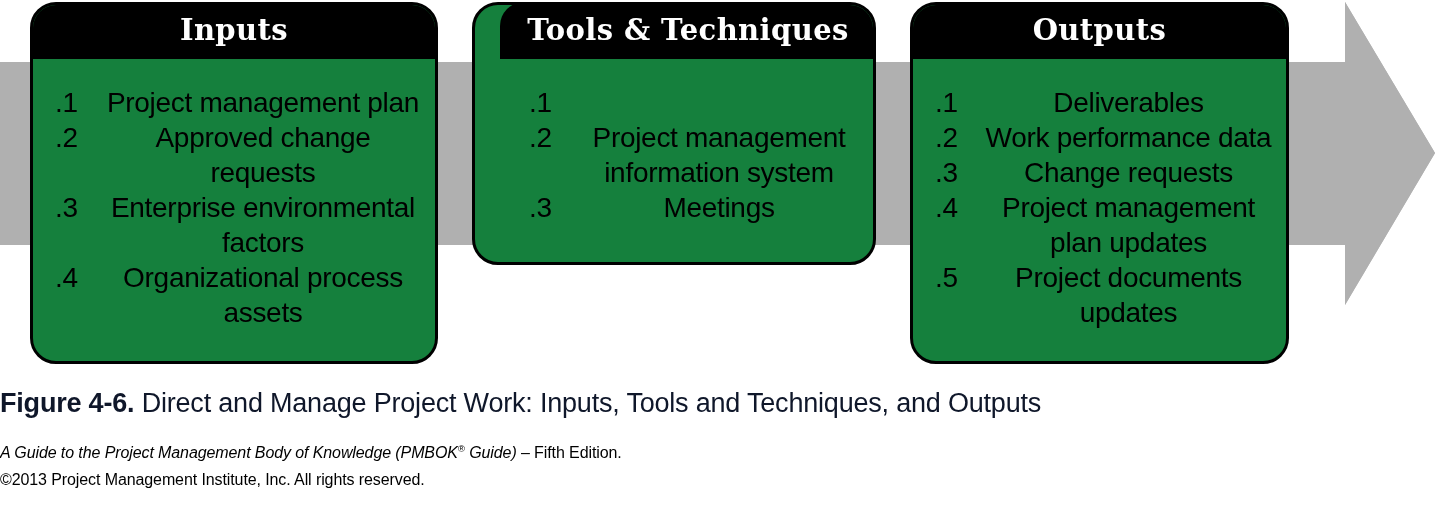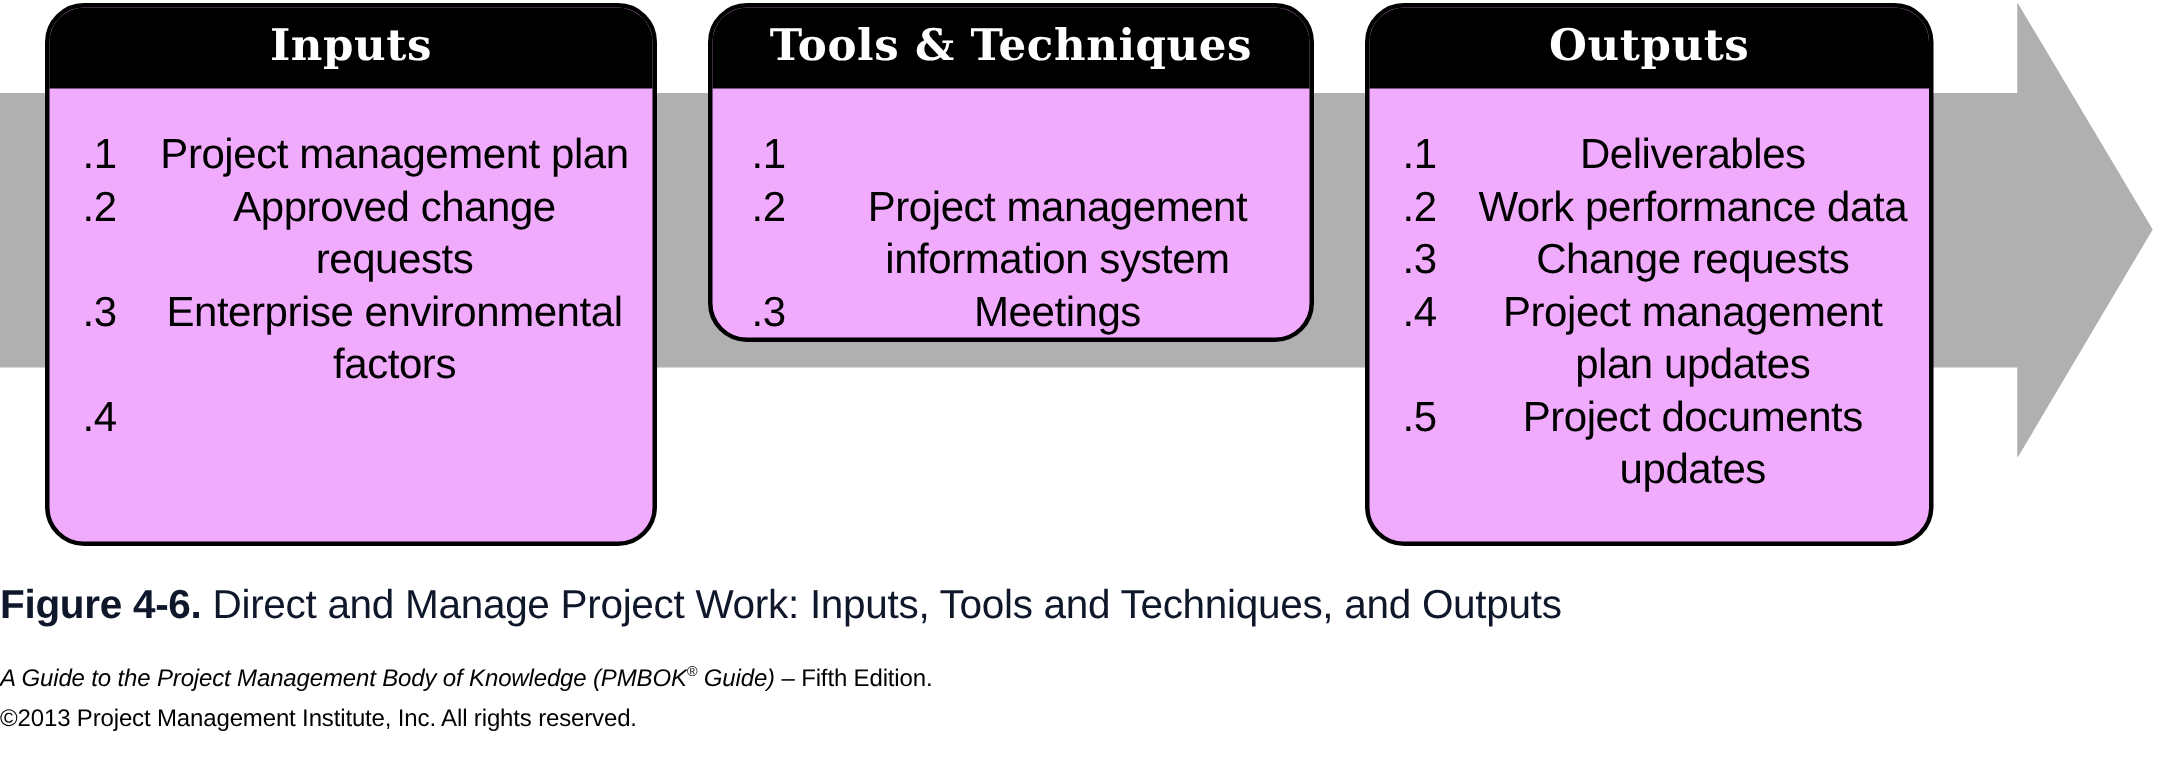--- a/index.html
+++ b/index.html
@@ -29,7 +29,7 @@
   .box {
     position: absolute;
     box-sizing: border-box;
-    background: #f0abfc;
+    background: #15803d;
     border: 3px solid #000000;
     border-radius: 26px;
     overflow: hidden;

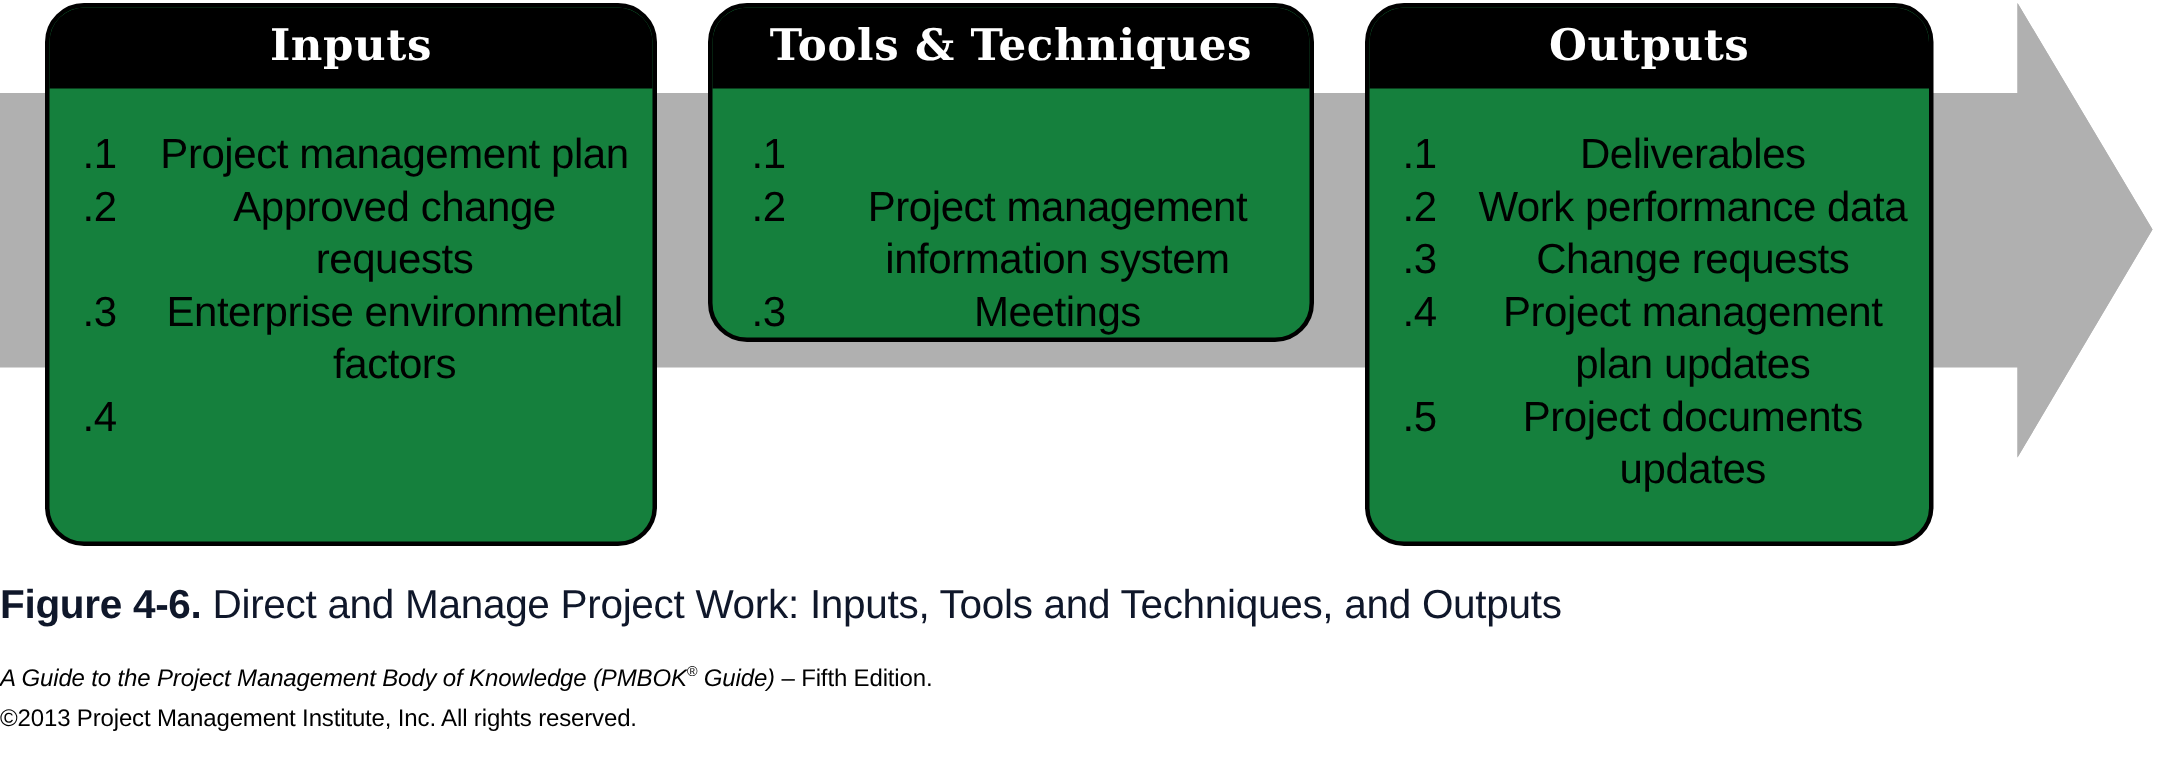--- a/index.html
+++ b/index.html
@@ -78,7 +78,7 @@
   }
 
   #box-inputs  { left: 30px;  top: 2px; width: 408px; height: 362px; }
-  #box-tools   { left: 472px; top: 2px; width: 404px; height: 226px; }
+  #box-tools   { left: 472px; top: 2px; width: 404px; height: 263px; padding-left: 28px; }
   #box-outputs { left: 910px; top: 2px; width: 379px; height: 362px; }
 
   #box-tools .box-body  { padding-left: 26px; }

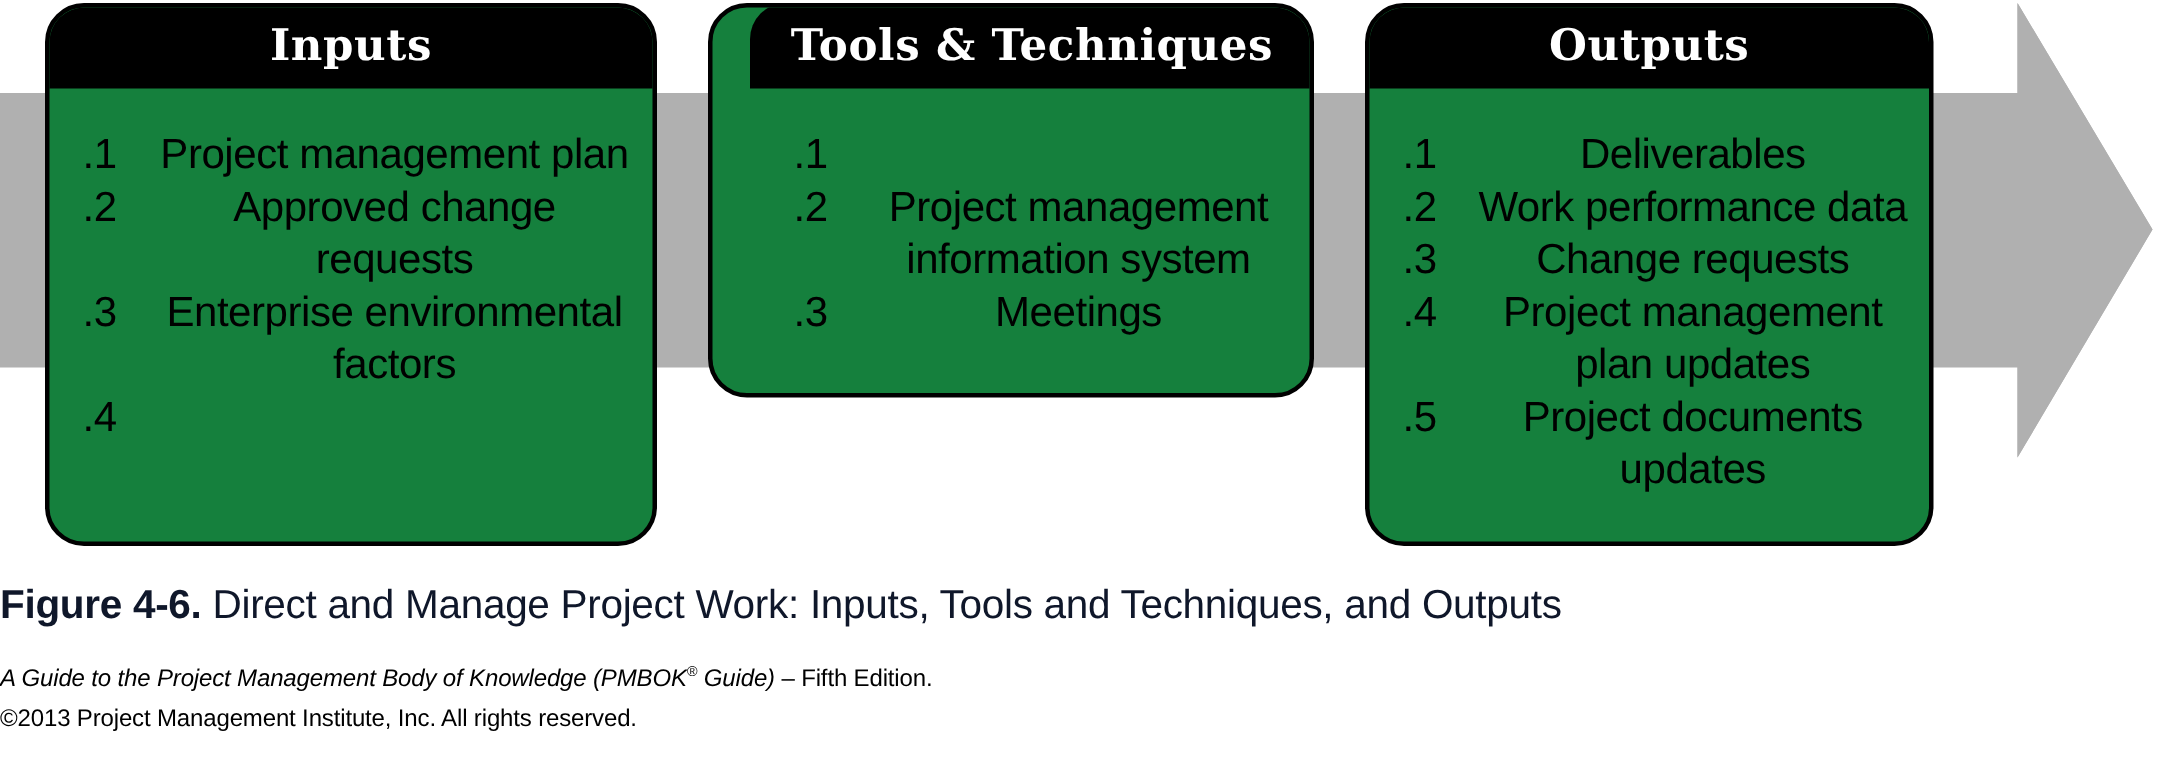--- a/index.html
+++ b/index.html
@@ -144,6 +144,7 @@
       </li>
       <li>
         <span class="item-num">.4</span>
+        <span class="item-text">Organizational process assets</span>
       </li>
     </ol>
   </div>

